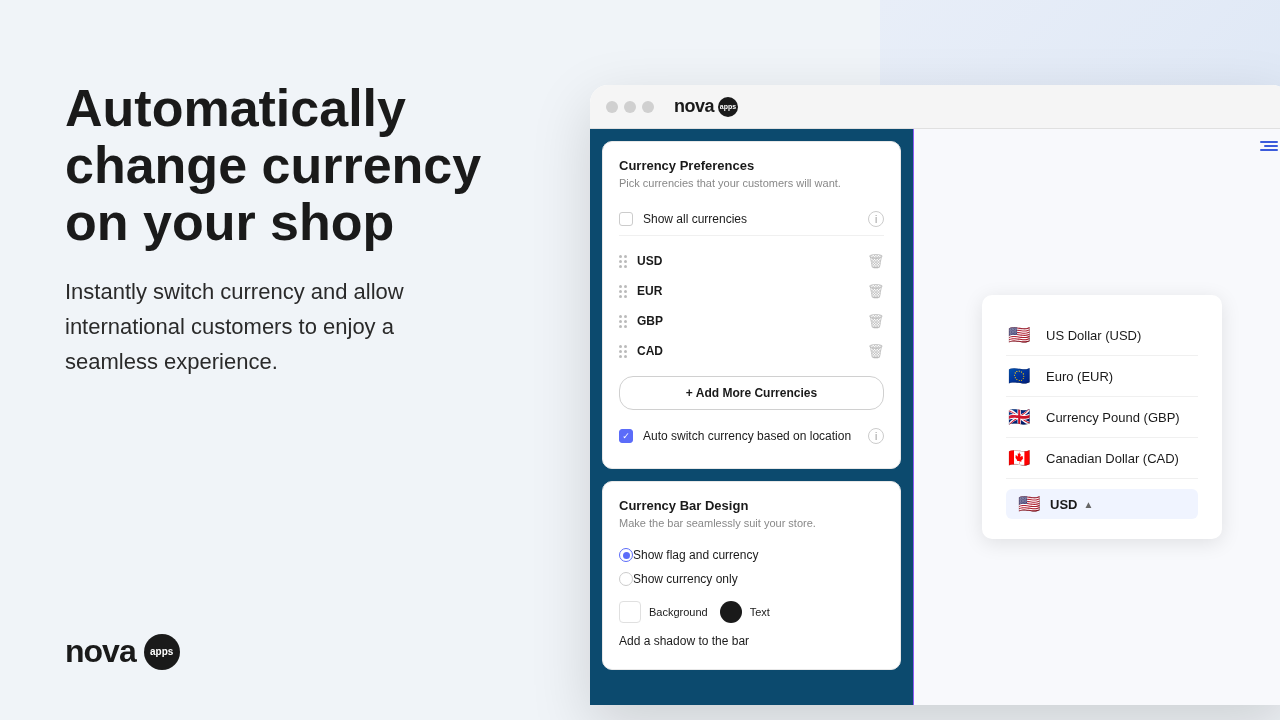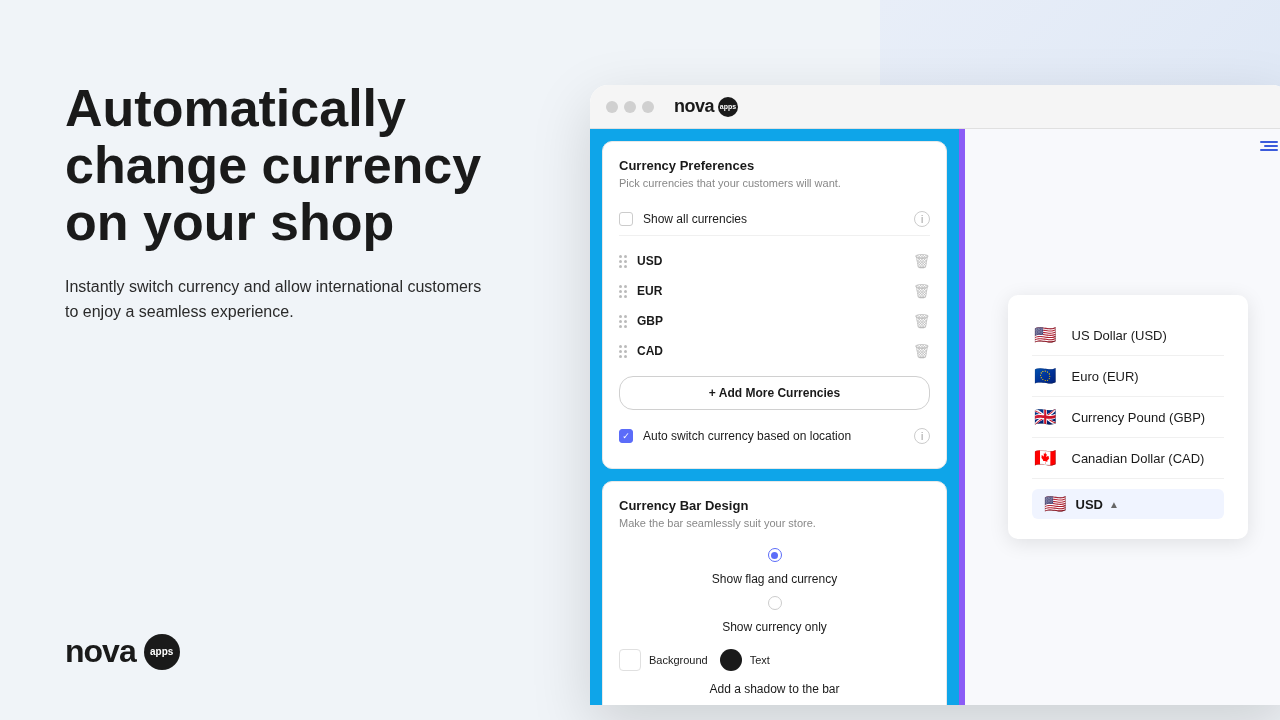--- a/index.html
+++ b/index.html
@@ -153,9 +153,9 @@
 
     
     .settings-panel {
-      width: 375px;
-      background: #0ea5e9;
-      border-right: 6px solid #8b5cf6;
+      width: 324px;
+      background: #0c4a6e;
+      border-right: 1px solid #8b5cf6;
       overflow-y: auto;
       padding: 0;
     }

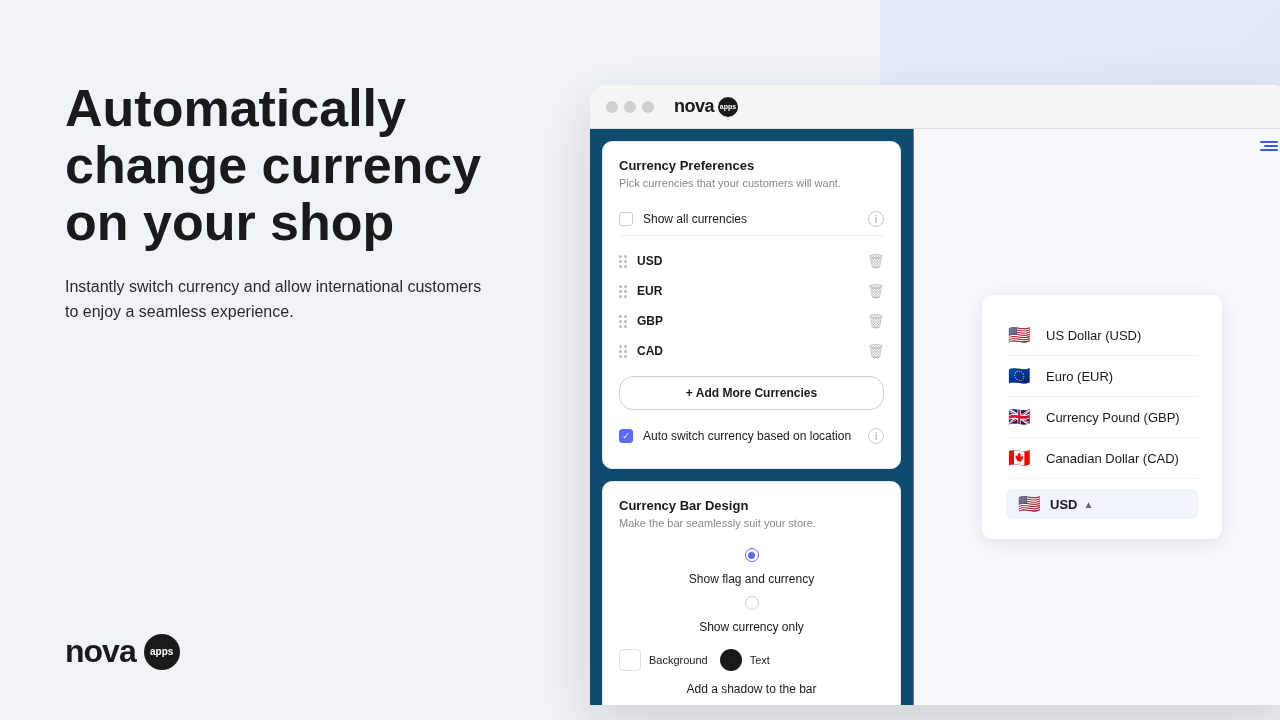--- a/index.html
+++ b/index.html
@@ -51,7 +51,7 @@
     }
 
     .hero-subtitle {
-      font-size: 16px;
+      font-size: 22px;
       color: #2a2a2a;
       line-height: 1.6;
       max-width: 420px;

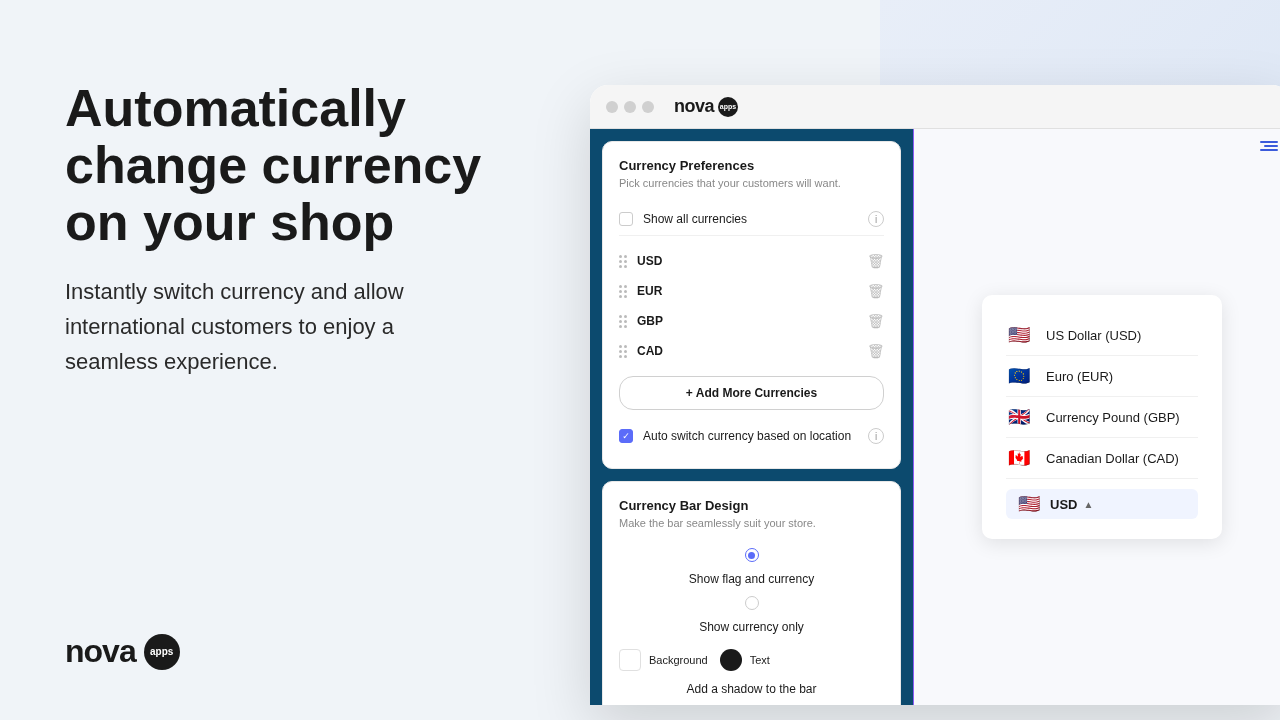--- a/index.html
+++ b/index.html
@@ -316,9 +316,7 @@
     .radio-row {
       display: flex;
       align-items: center;
-      gap: 10px;
       padding: 5px 0;
-      flex-direction: column;
     }
 
     .radio {

